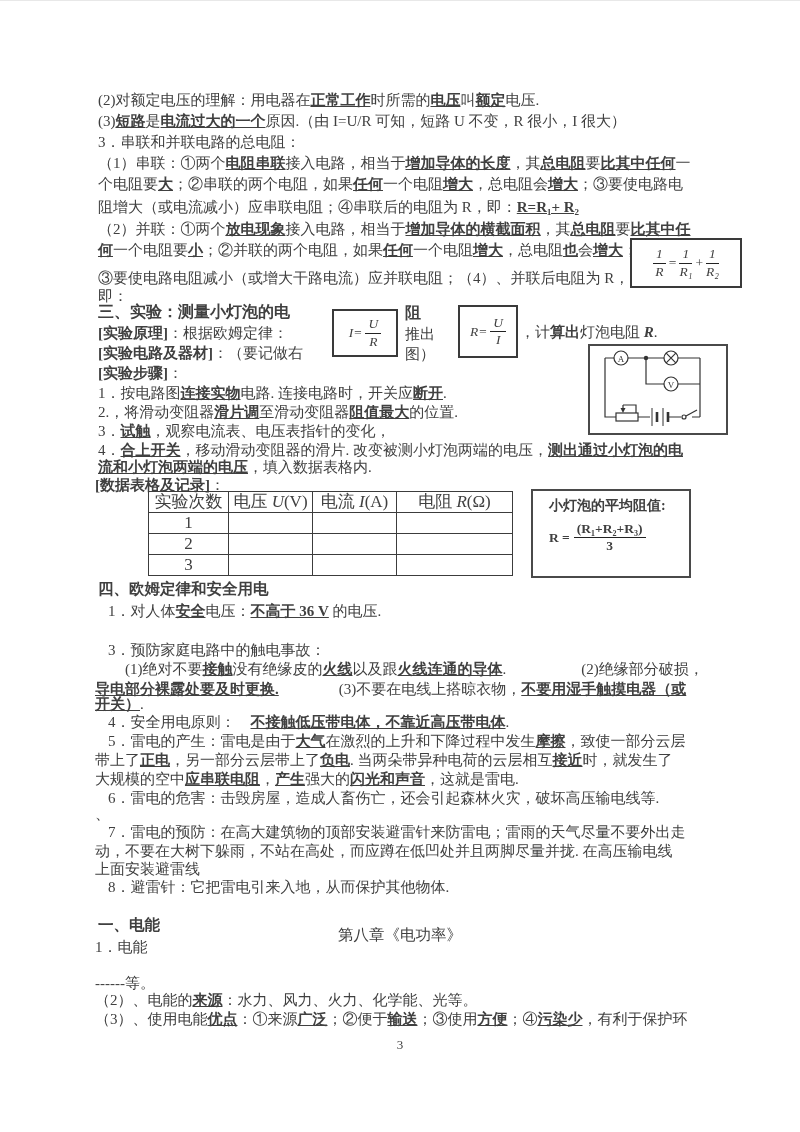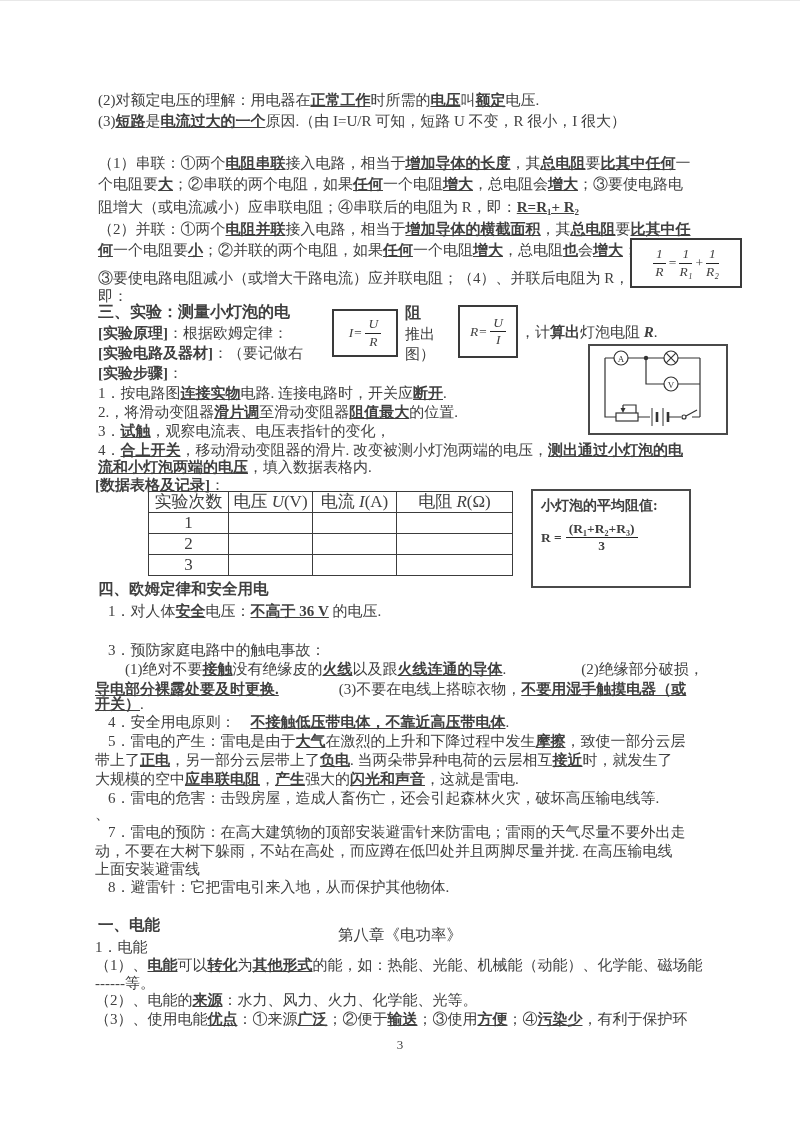--- a/index.html
+++ b/index.html
@@ -39,6 +39,7 @@
 
   <div class="ln" style="top:89px"><span>(2)对额定电压的理解：用电器在</span><span class="bu">正常工作</span><span>时所需的</span><span class="bu">电压</span><span>叫</span><span class="bu">额定</span><span>电压.</span></div>
   <div class="ln" style="top:110px"><span>(3)</span><span class="bu">短路</span><span>是</span><span class="bu">电流过大的一个</span><span>原因.（由 I=U/R 可知，短路 U 不变，R 很小，I 很大）</span></div>
+  <div class="ln" style="top:131px"><span>3．串联和并联电路的总电阻：</span></div>
   <div class="ln" style="top:152px"><span>（1）串联：①两个</span><span class="bu">电阻串联</span><span>接入电路，相当于</span><span class="bu">增加导体的长度</span><span>，其</span><span class="bu">总电阻</span><span>要</span><span class="bu">比其中任何</span><span>一</span></div>
   <div class="ln" style="top:173px"><span>个电阻要</span><span class="bu">大</span><span>；②串联的两个电阻，如果</span><span class="bu">任何</span><span>一个电阻</span><span class="bu">增大</span><span>，总电阻会</span><span class="bu">增大</span><span>；③要使电路电</span></div>
   <div class="ln" style="top:196px"><span>阻增大（或电流减小）应串联电阻；④串联后的电阻为 R，即：</span><span class="bu">R=R₁+ R₂</span></div>

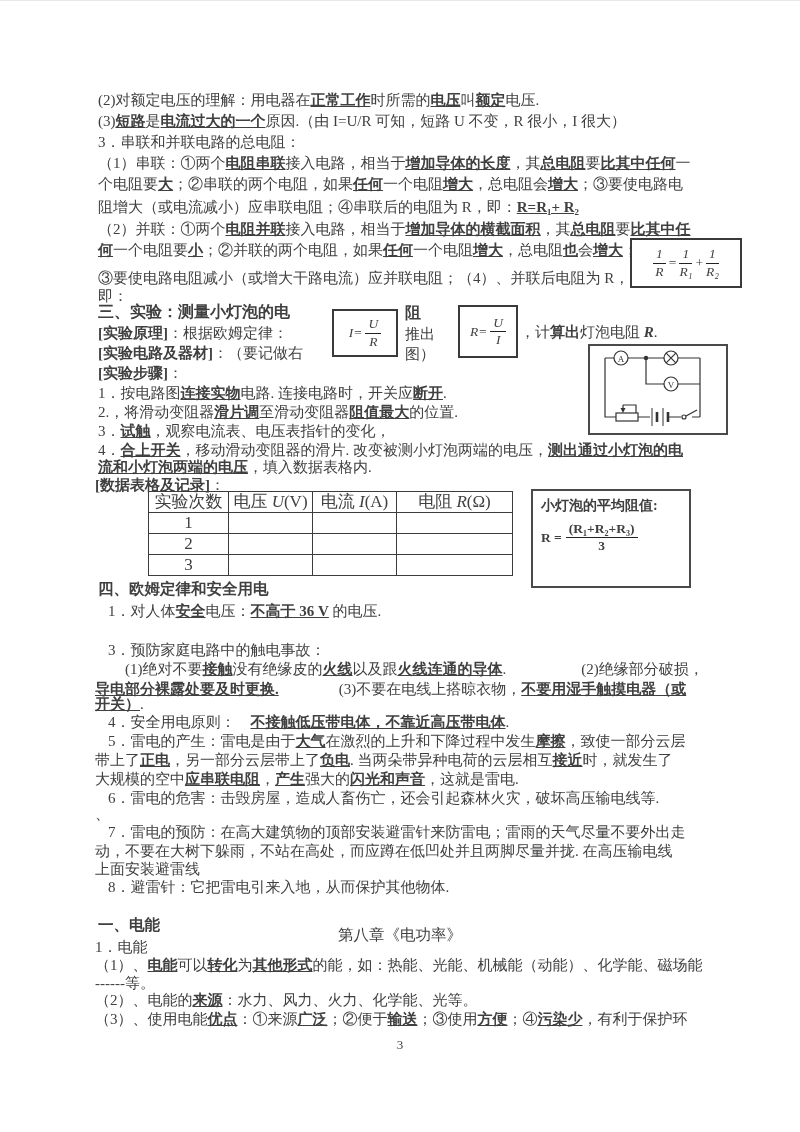--- a/index.html
+++ b/index.html
@@ -43,7 +43,7 @@
   <div class="ln" style="top:152px"><span>（1）串联：①两个</span><span class="bu">电阻串联</span><span>接入电路，相当于</span><span class="bu">增加导体的长度</span><span>，其</span><span class="bu">总电阻</span><span>要</span><span class="bu">比其中任何</span><span>一</span></div>
   <div class="ln" style="top:173px"><span>个电阻要</span><span class="bu">大</span><span>；②串联的两个电阻，如果</span><span class="bu">任何</span><span>一个电阻</span><span class="bu">增大</span><span>，总电阻会</span><span class="bu">增大</span><span>；③要使电路电</span></div>
   <div class="ln" style="top:196px"><span>阻增大（或电流减小）应串联电阻；④串联后的电阻为 R，即：</span><span class="bu">R=R₁+ R₂</span></div>
-  <div class="ln" style="top:218px"><span>（2）并联：①两个</span><span class="bu">电阻并联</span><span>接入电路，相当于</span><span class="bu">增加导体的横截面积</span><span>，其</span><span class="bu">总电阻</span><span>要</span><span class="bu">比其中任</span></div>
+  <div class="ln" style="top:218px"><span>（2）并联：①两个</span><span class="bu">放电现象</span><span>接入电路，相当于</span><span class="bu">增加导体的横截面积</span><span>，其</span><span class="bu">总电阻</span><span>要</span><span class="bu">比其中任</span></div>
   <div class="ln" style="top:239px"><span class="bu">何</span><span>一个电阻要</span><span class="bu">小</span><span>；②并联的两个电阻，如果</span><span class="bu">任何</span><span>一个电阻</span><span class="bu">增大</span><span>，总电阻</span><span class="bu">也</span><span>会</span><span class="bu">增大</span><span>；</span></div>
   <div class="ln" style="top:267px"><span>③要使电路电阻减小（或增大干路电流）应并联电阻；（4）、并联后电阻为 R，</span></div>
   <div class="ln" style="top:285px"><span>即：</span></div>

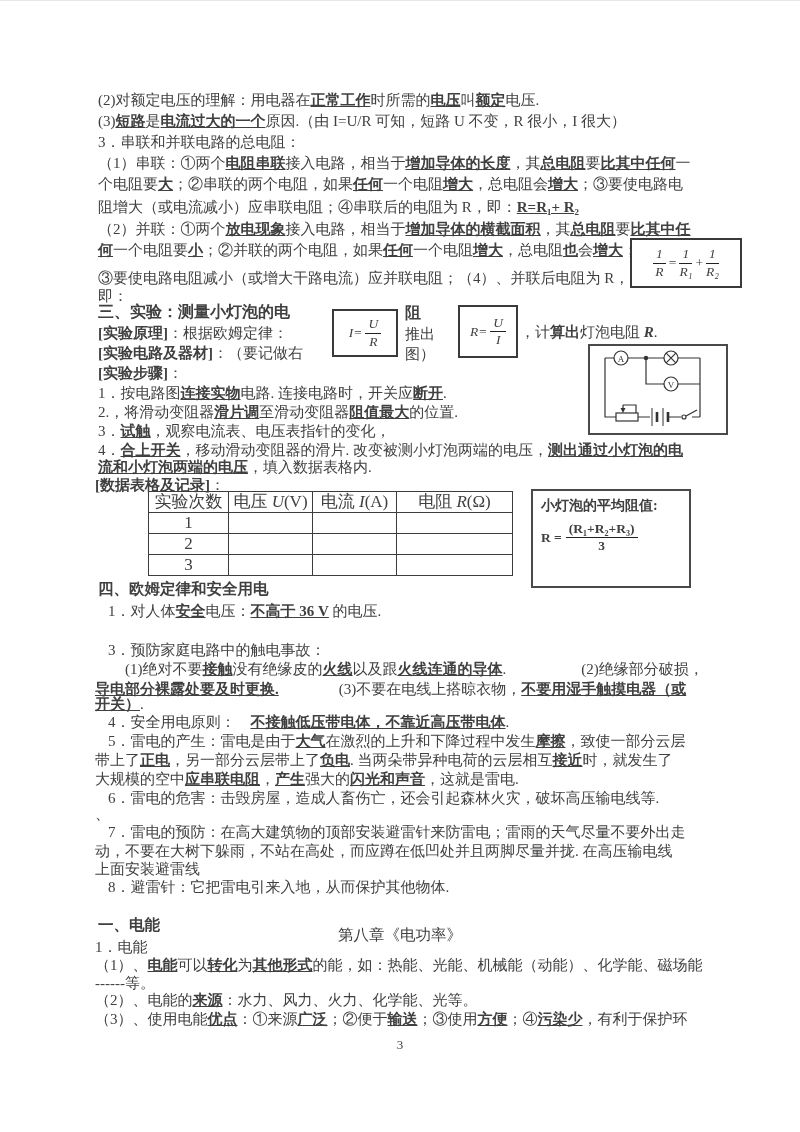--- a/index.html
+++ b/index.html
@@ -25,8 +25,8 @@
   .dtable th,.dtable td{border:1px solid #3c3c3c;font-weight:normal;text-align:center;
         height:19px;padding:0;white-space:pre;}
   .dtable .c0{width:79px}.dtable .c1{width:83px}.dtable .c2{width:83px}.dtable .c3{width:115px}
-  .avgbox{position:absolute;left:531px;top:488px;width:160px;height:99px;border:2px solid #4a4a4a;
-        background:#fff;font-weight:bold;padding:6px 8px;box-sizing:border-box;}
+  .avgbox{position:absolute;left:531px;top:488px;width:160px;height:89px;border:2px solid #4a4a4a;
+        background:#fff;font-weight:bold;padding:6px 16px;box-sizing:border-box;}
   .avgtitle{font-size:14px;line-height:18px;}
   .avgformula{font-size:13.5px;margin-top:6px;display:flex;align-items:center;gap:4px;}
   .circuit{position:absolute;left:588px;top:343px;width:136px;height:87px;border:2px solid #4a4a4a;background:#fff;}

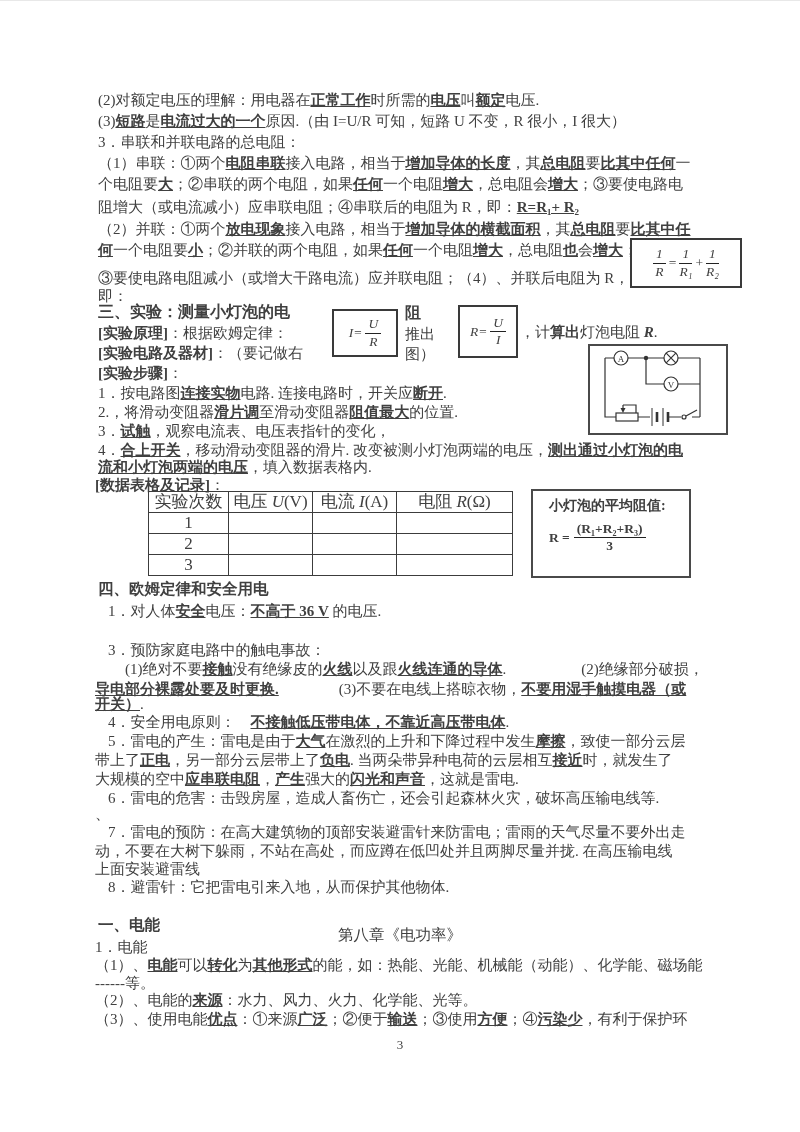--- a/index.html
+++ b/index.html
@@ -193,7 +193,6 @@
 
   <div class="hsec" style="top:914px;font-size:15.5px">一、电能</div>
   <div class="ln x95" style="top:936px"><span>1．电能</span></div>
-  <div class="ln x95" style="top:954px"><span>（1）、</span><span class="bu">电能</span><span>可以</span><span class="bu">转化</span><span>为</span><span class="bu">其他形式</span><span>的能，如：热能、光能、机械能（动能）、化学能、磁场能</span></div>
   <div class="ln x95" style="top:972px"><span>------等。</span></div>
   <div class="ln x95" style="top:989px"><span>（2）、电能的</span><span class="bu">来源</span><span>：水力、风力、火力、化学能、光等。</span></div>
   <div class="ln x95" style="top:1008px"><span>（3）、使用电能</span><span class="bu">优点</span><span>：①来源</span><span class="bu">广泛</span><span>；②便于</span><span class="bu">输送</span><span>；③使用</span><span class="bu">方便</span><span>；④</span><span class="bu">污染少</span><span>，有利于保护环</span></div>

